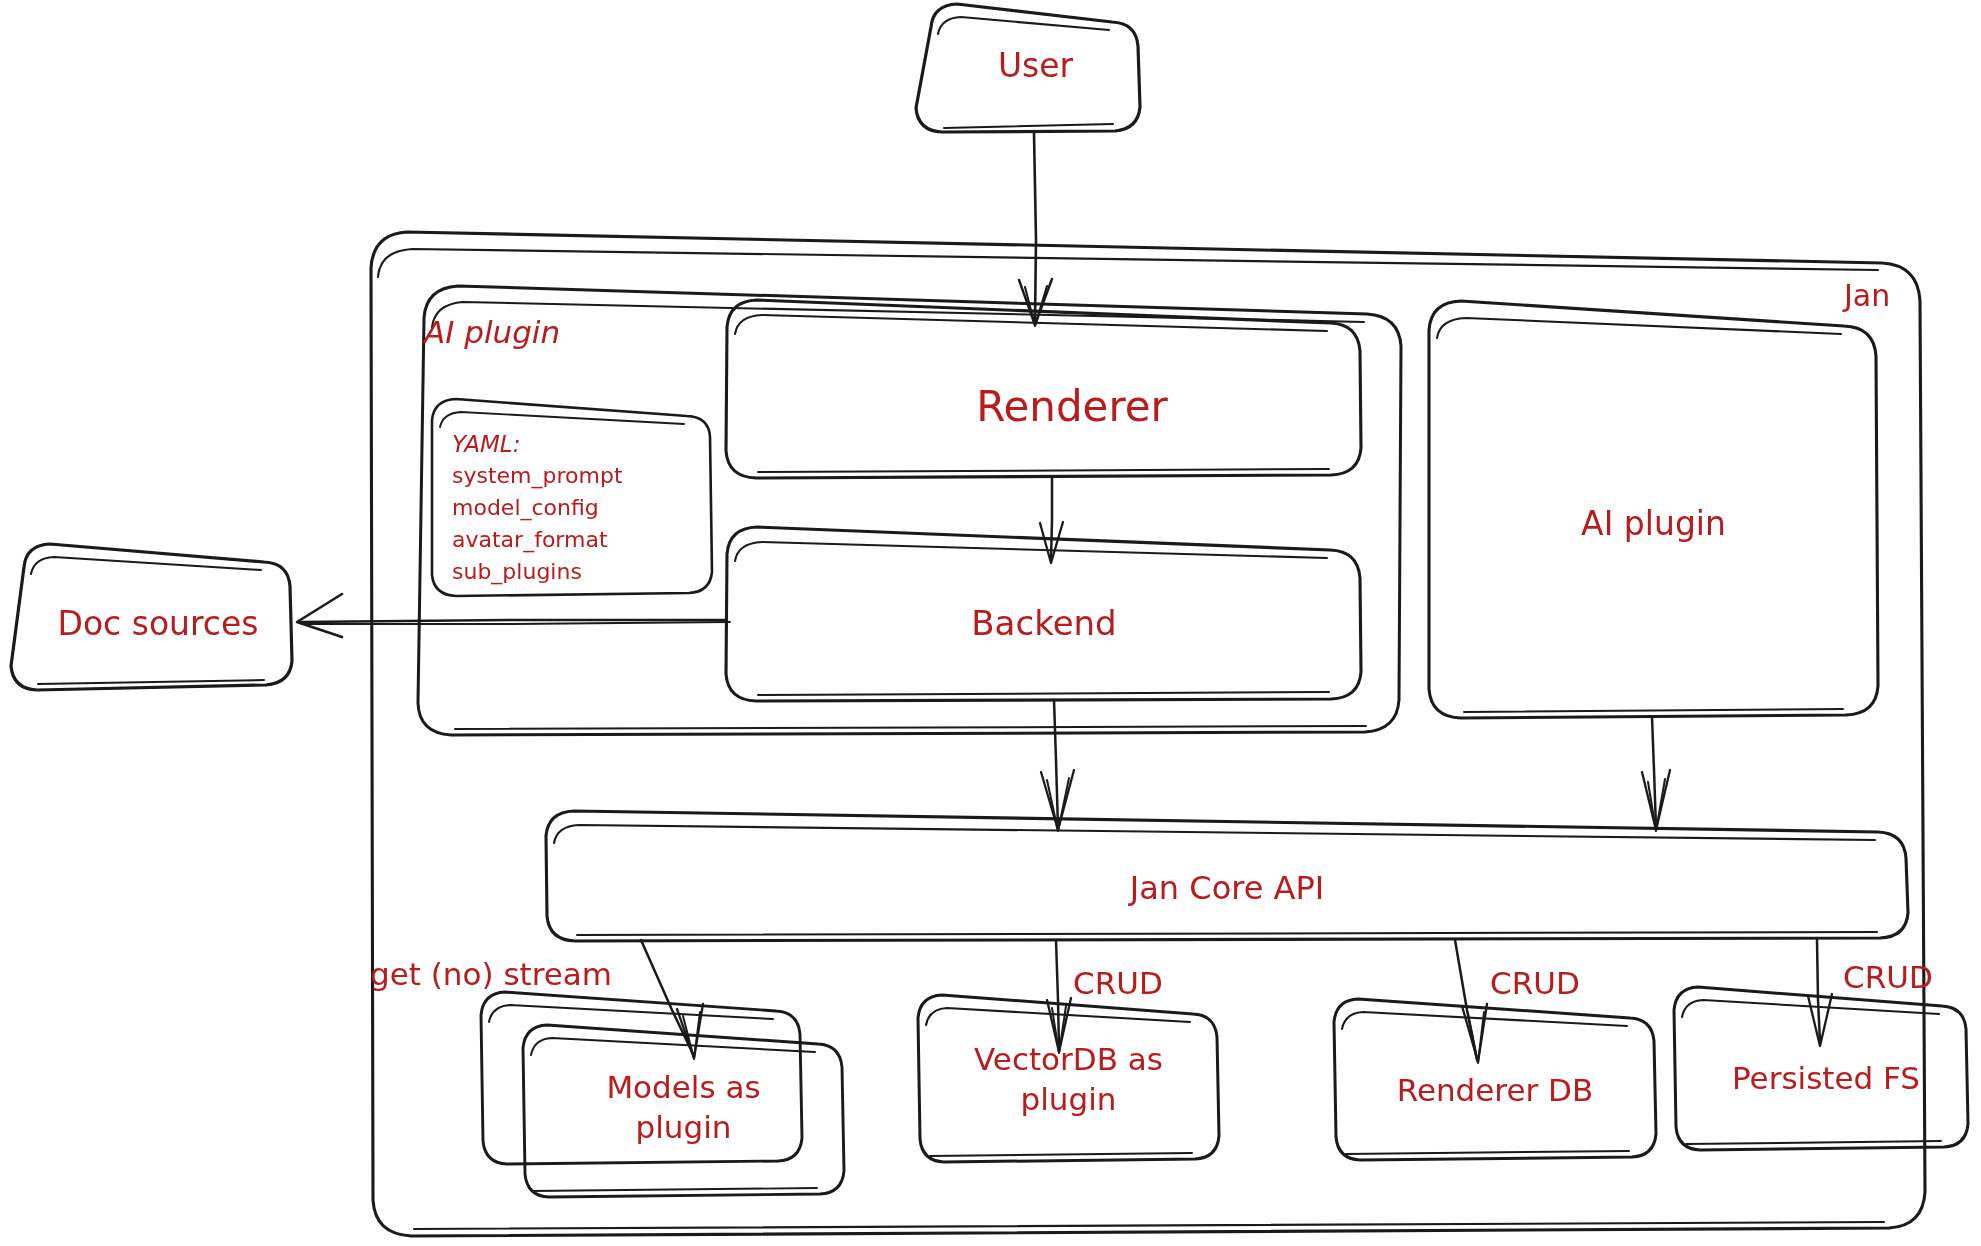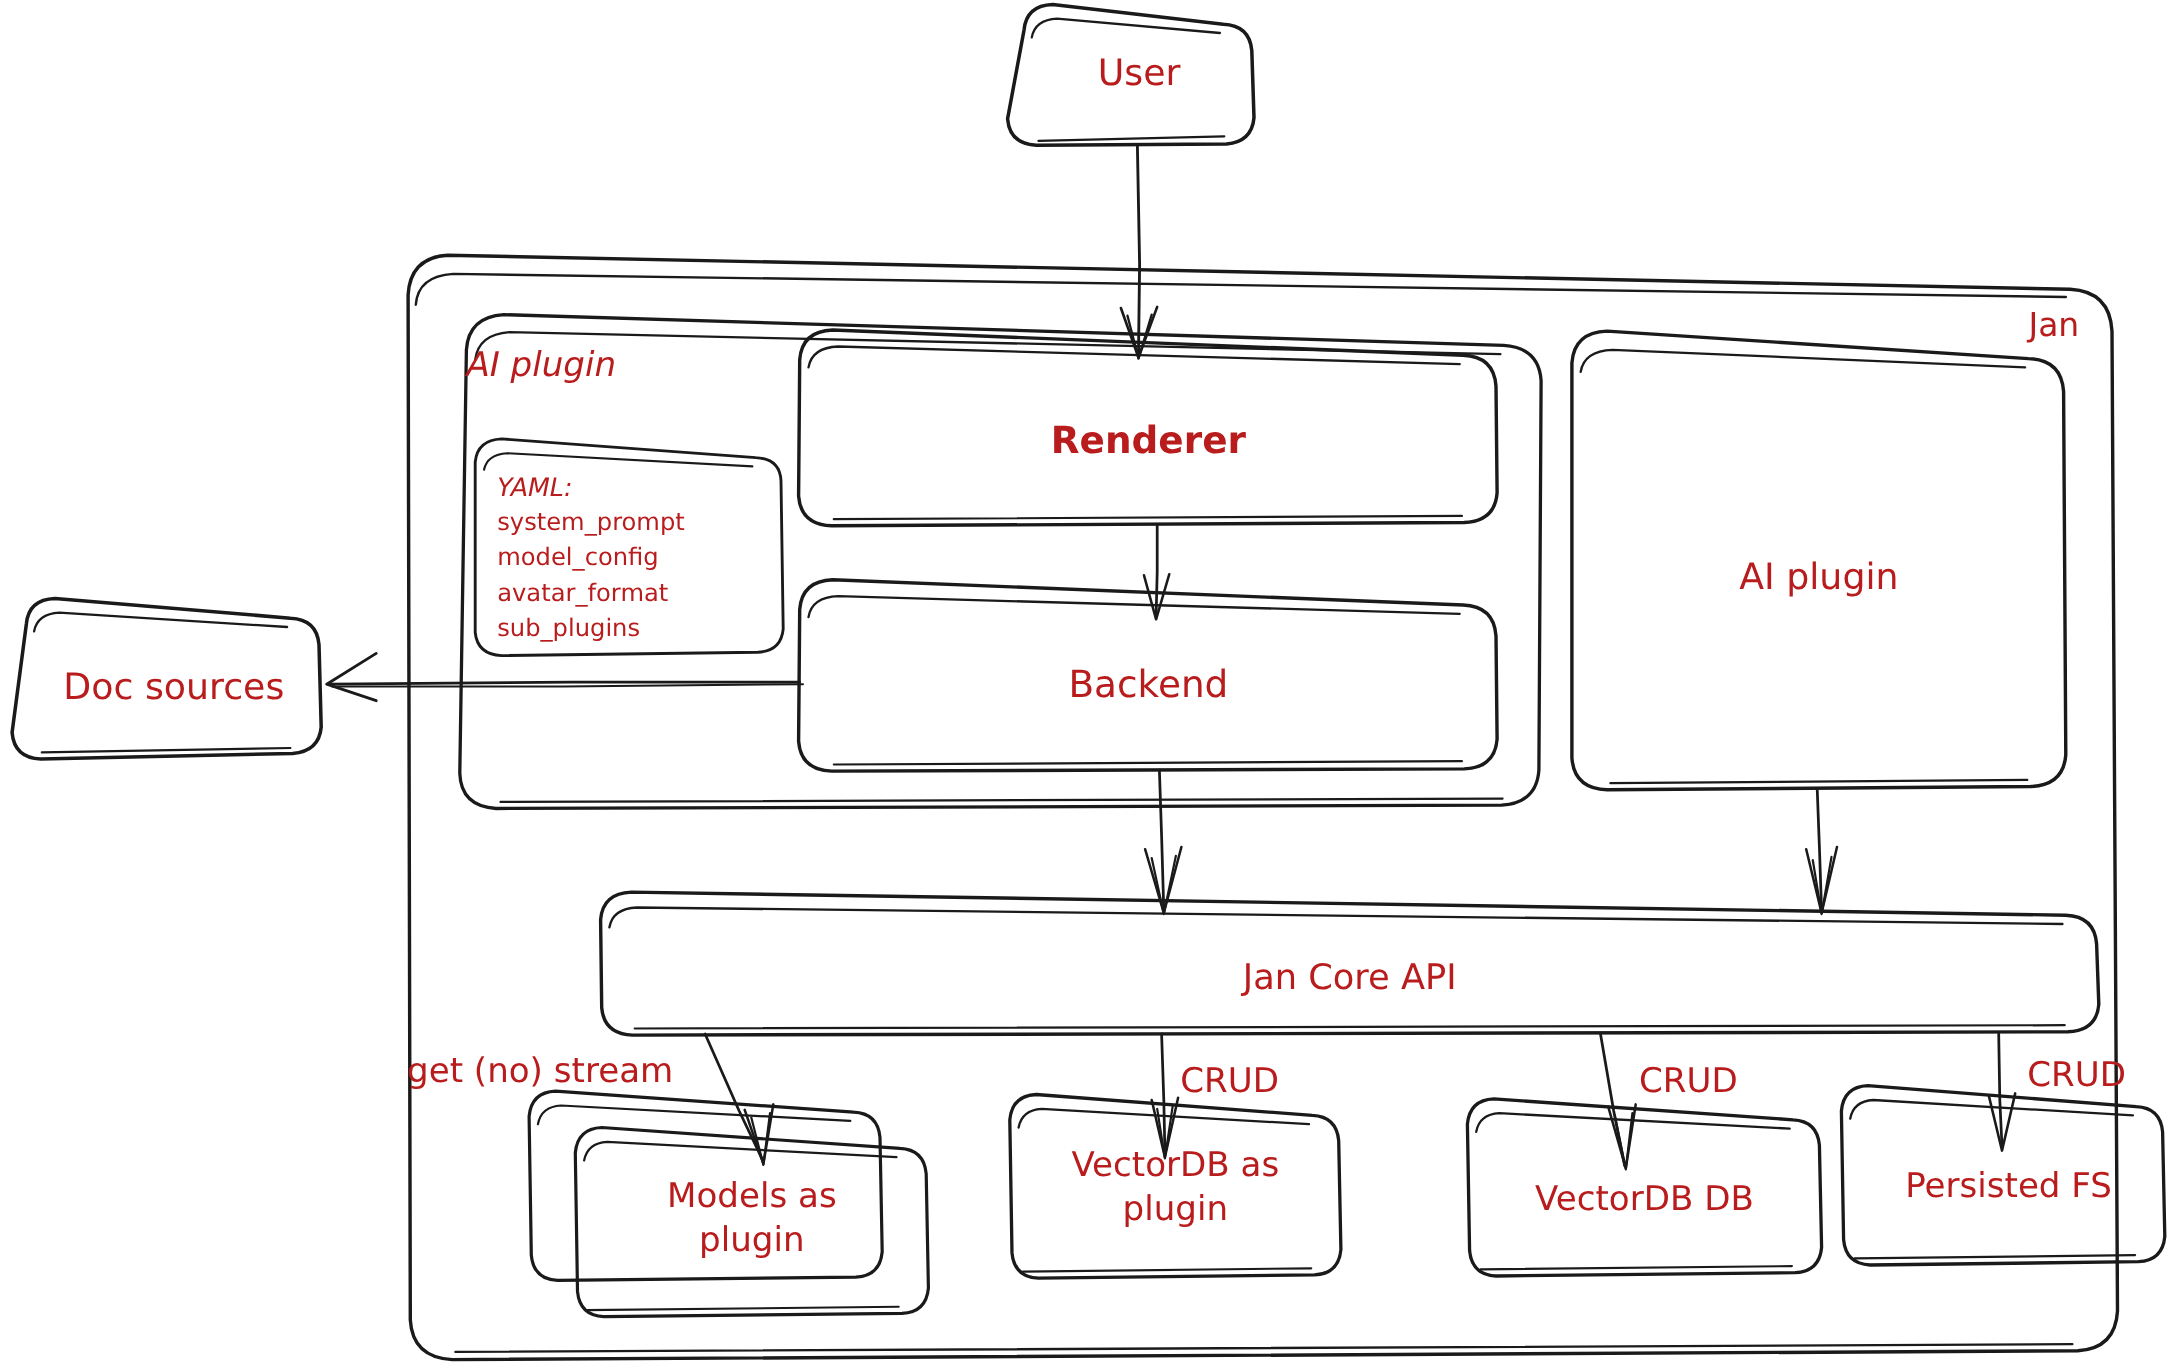--- a/index.html
+++ b/index.html
@@ -161,7 +161,7 @@
 
   <div class="lbl node-lbl" style="left:931px;top:45px;width:209px;font-size:33px;">User</div>
 
-  <div class="lbl node-lbl" style="left:727px;top:380px;width:634px;font-size:34px;font-weight:bold;">Renderer</div>
+  <div class="lbl node-lbl" style="left:755px;top:380px;width:634px;font-size:42px;">Renderer</div>
 
   <div class="lbl node-lbl" style="left:727px;top:602px;width:634px;font-size:34px;">Backend</div>
 

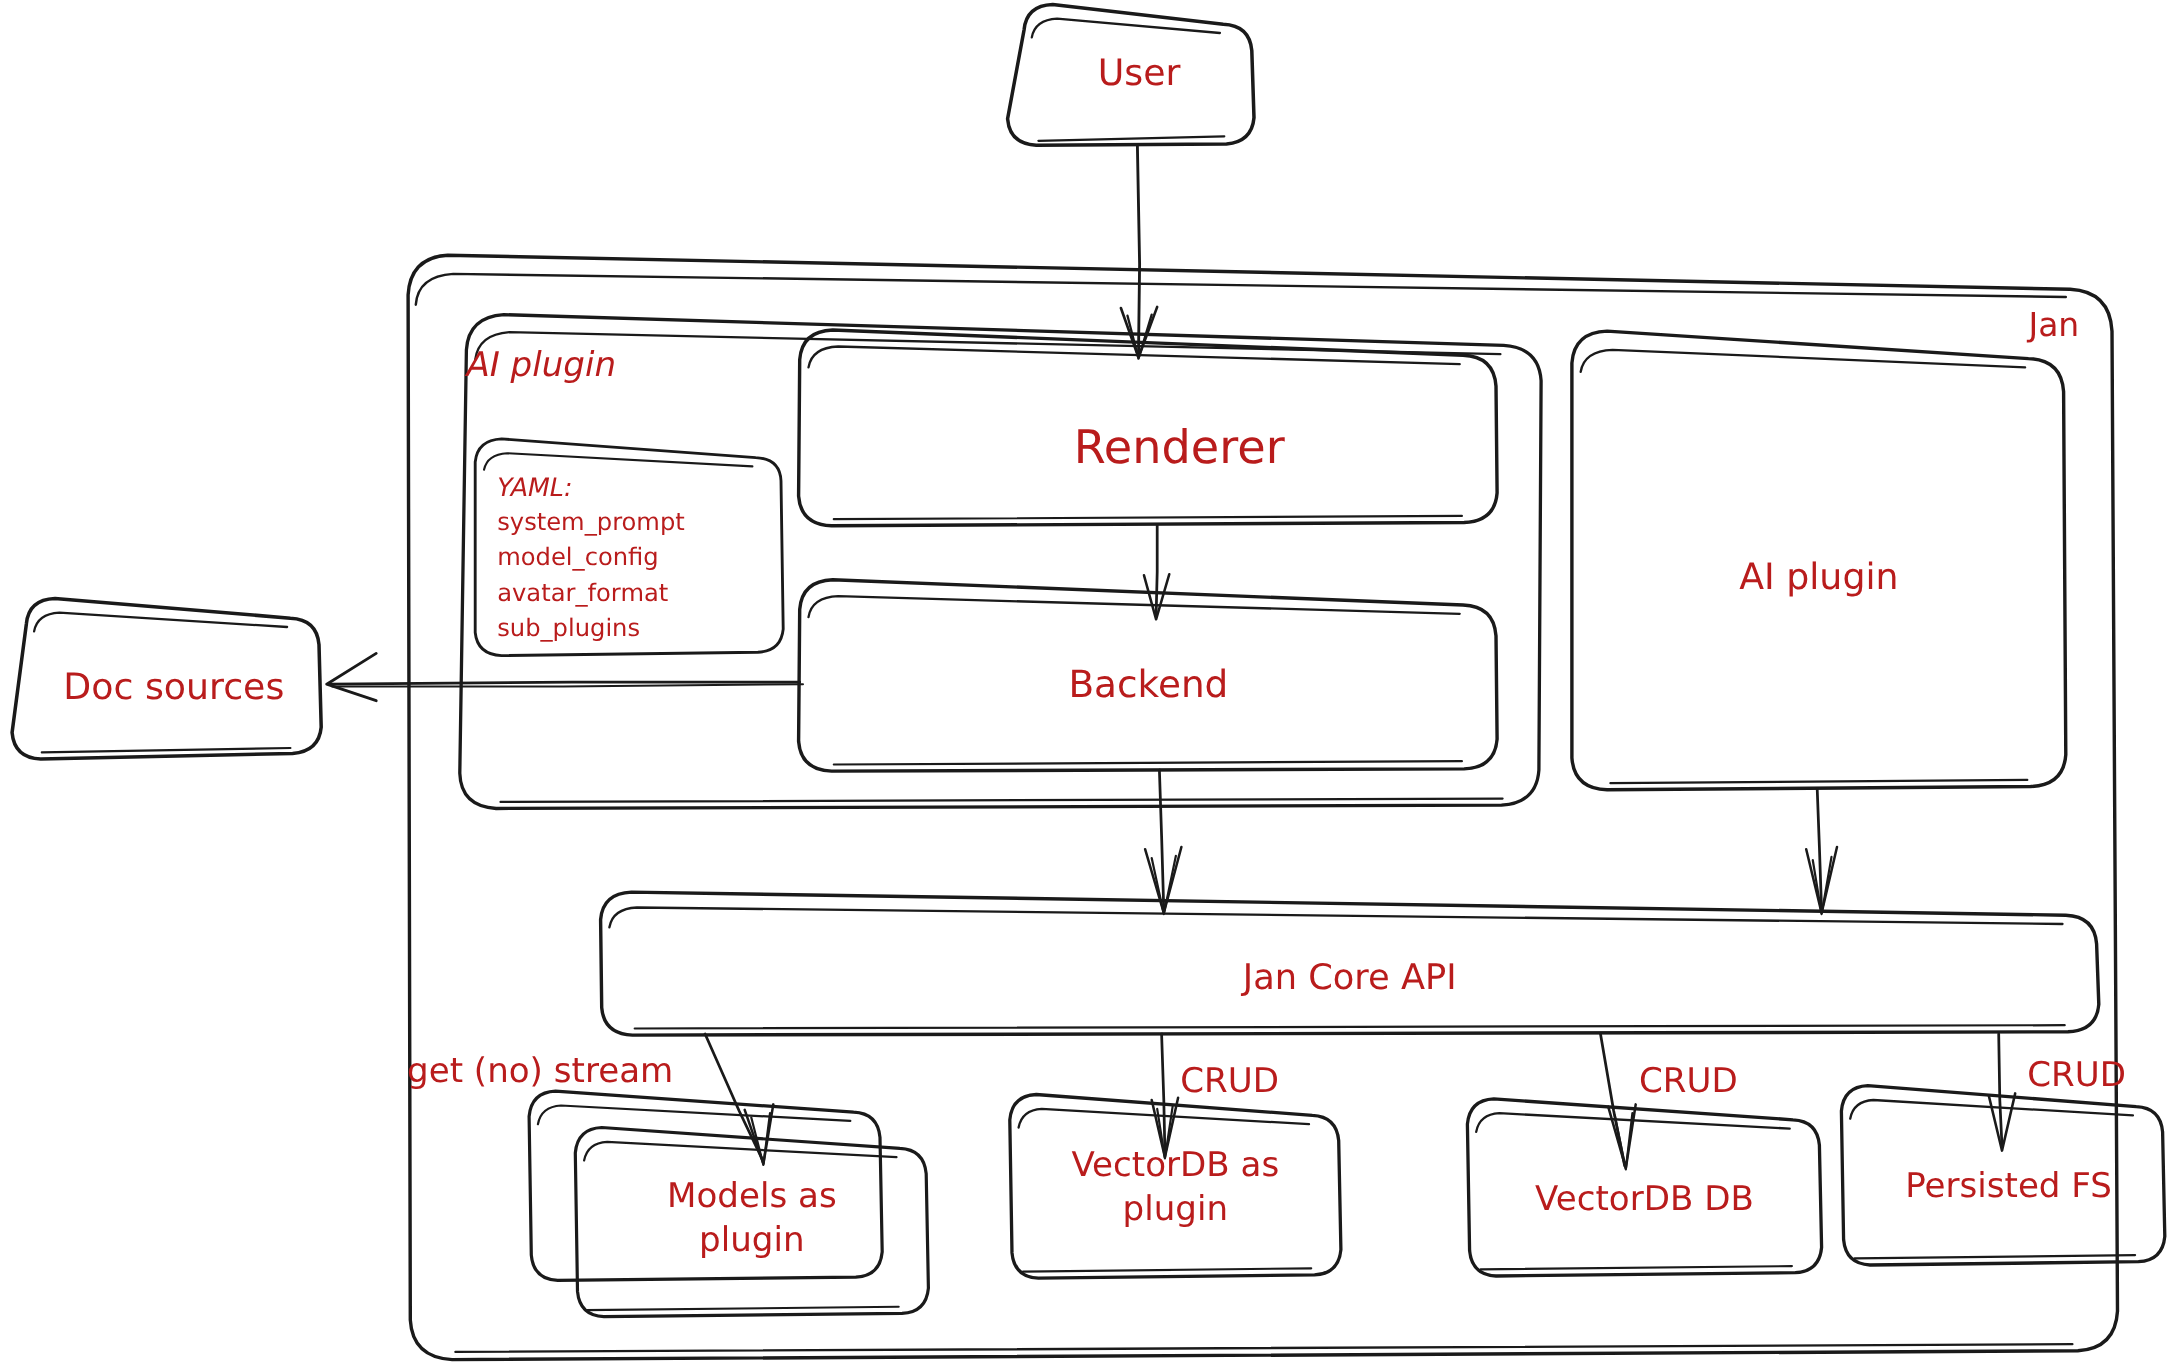--- a/index.html
+++ b/index.html
@@ -177,7 +177,7 @@
   <div class="lbl node-lbl" style="left:918px;top:1040px;width:301px;font-size:31px;">VectorDB as
 plugin</div>
 
-  <div class="lbl node-lbl" style="left:1334px;top:1071px;width:322px;font-size:31px;">VectorDB DB</div>
+  <div class="lbl node-lbl" style="left:1334px;top:1071px;width:322px;font-size:31px;">Renderer DB</div>
 
   <div class="lbl node-lbl" style="left:1674px;top:1059px;width:264px;font-size:31px;padding-left:20px;">Persisted FS</div>
 

